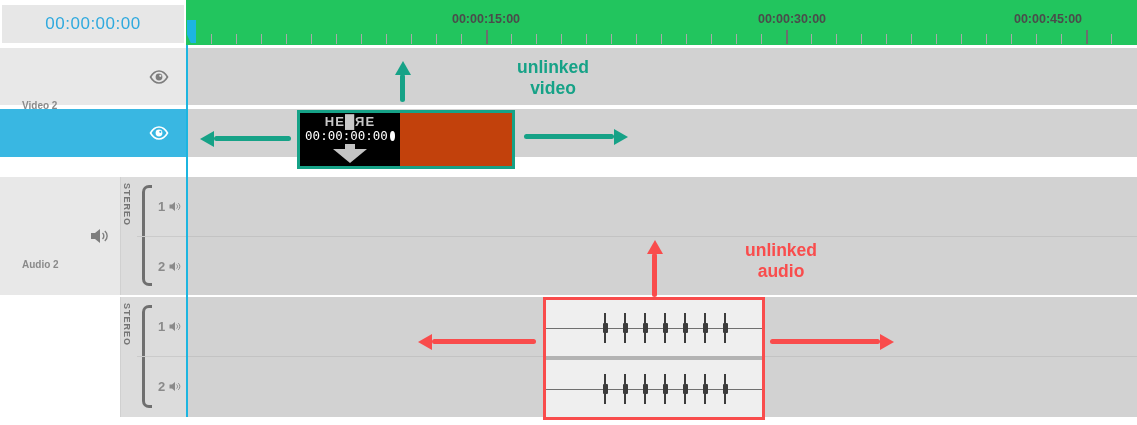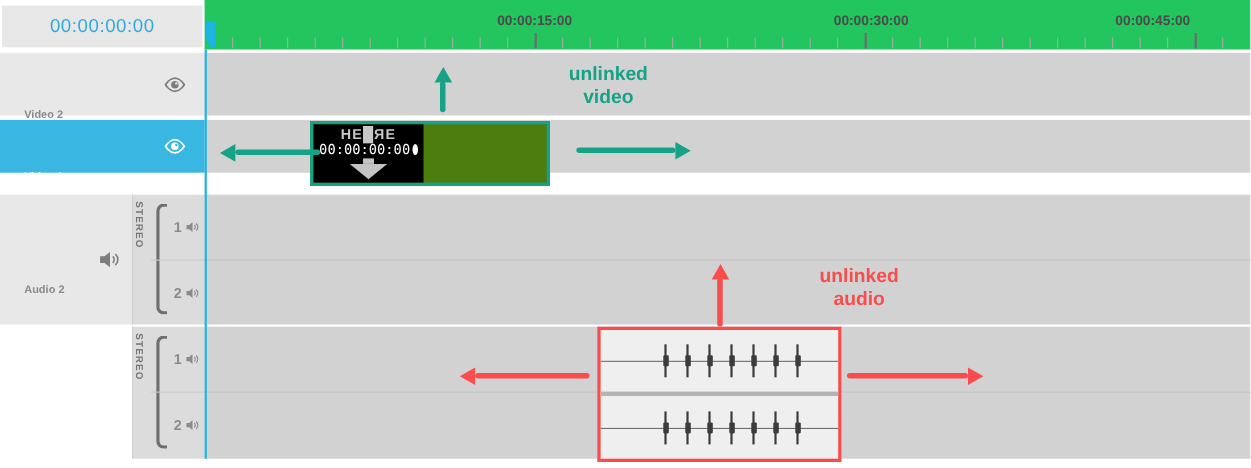--- a/index.html
+++ b/index.html
@@ -59,8 +59,8 @@
   .panel-divider { position:absolute; left:16px; right:0; top:59px; height:1px; background:#cbcbcb; }
   
   .video-clip {
-    position:absolute; left:282px; top:110px; width:218px; height:59px;
-    border:3px solid #16a287; background:#4d7c0f; z-index:6;
+    position:absolute; left:297px; top:110px; width:218px; height:59px;
+    border:3px solid #16a287; background:#c2410c; z-index:6;
   }
   .slate {
     position:absolute; left:0; top:0; width:100px; height:53px; background:#000;

